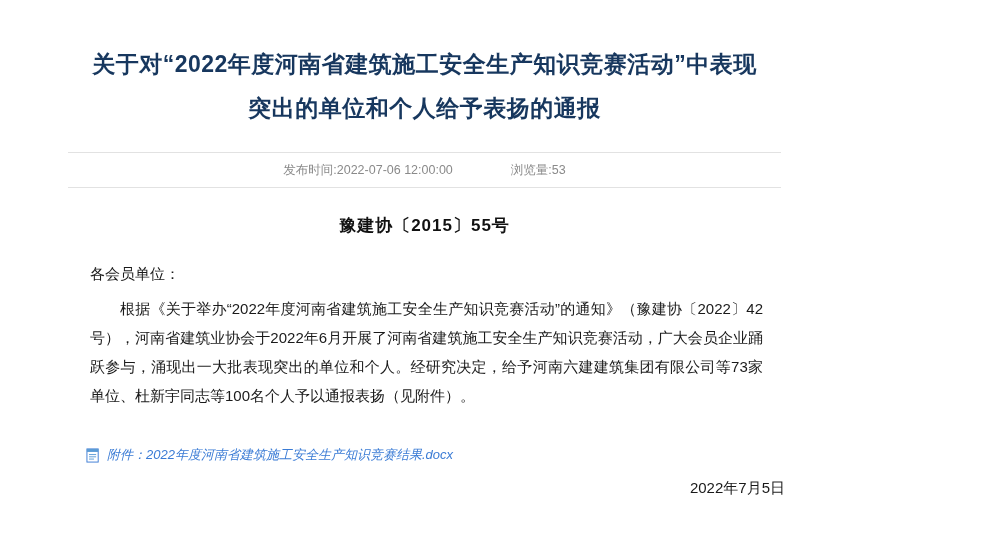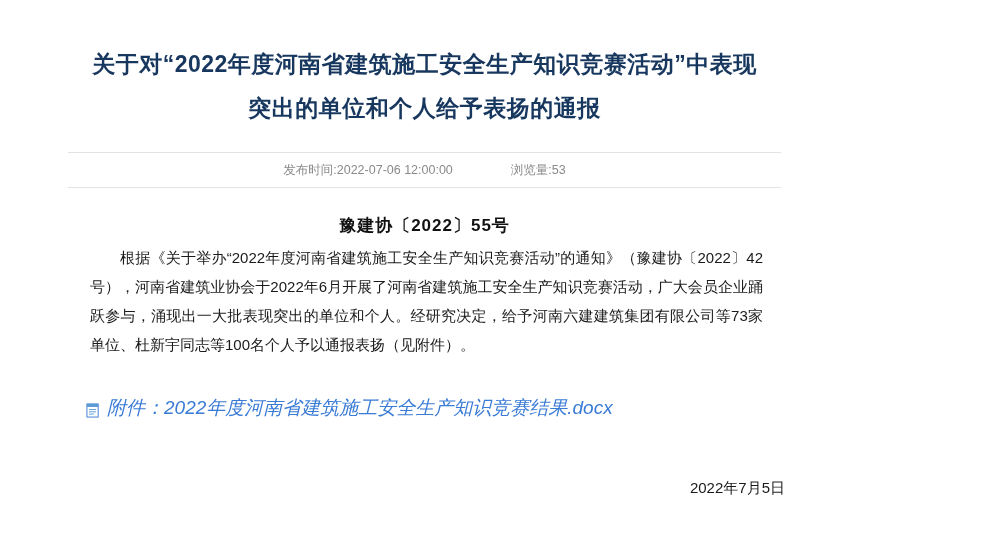--- a/index.html
+++ b/index.html
@@ -110,7 +110,7 @@
     <span class="meta-item">浏览量:53</span>
   </div>
 
-  <div class="doc-number">豫建协〔2022〕55号</div>
+  <div class="doc-number">豫建协〔2015〕55号</div>
 
   <div class="body-wrap">
     <p class="para">根据《关于举办“2022年度河南省建筑施工安全生产知识竞赛活动”的通知》（豫建协〔2022〕42号），河南省建筑业协会于2022年6月开展了河南省建筑施工安全生产知识竞赛活动，广大会员企业踊跃参与，涌现出一大批表现突出的单位和个人。经研究决定，给予河南六建建筑集团有限公司等73家单位、杜新宇同志等100名个人予以通报表扬（见附件）。</p>

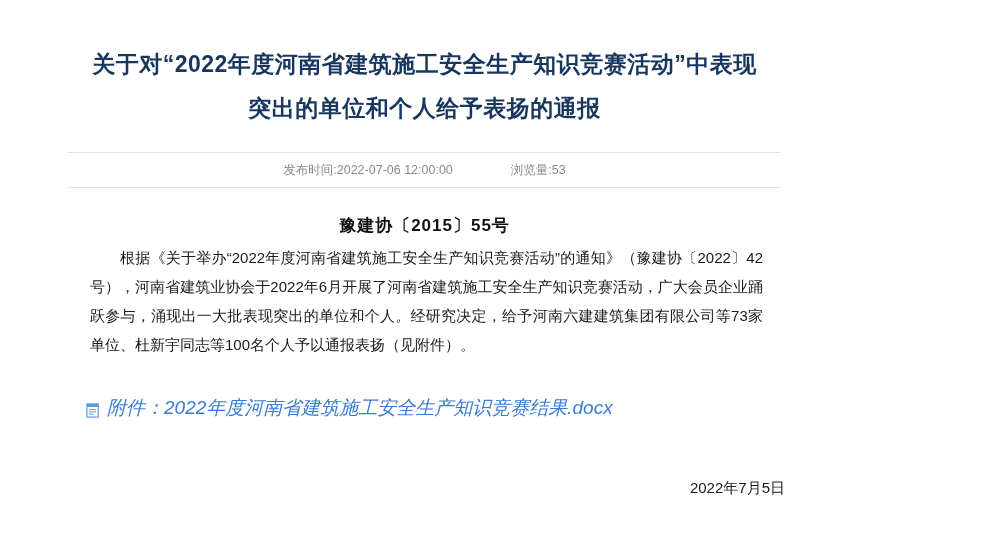--- a/index.html
+++ b/index.html
@@ -113,6 +113,7 @@
   <div class="doc-number">豫建协〔2015〕55号</div>
 
   <div class="body-wrap">
+    <div class="salutation">各会员单位：</div>
     <p class="para">根据《关于举办“2022年度河南省建筑施工安全生产知识竞赛活动”的通知》（豫建协〔2022〕42号），河南省建筑业协会于2022年6月开展了河南省建筑施工安全生产知识竞赛活动，广大会员企业踊跃参与，涌现出一大批表现突出的单位和个人。经研究决定，给予河南六建建筑集团有限公司等73家单位、杜新宇同志等100名个人予以通报表扬（见附件）。</p>
   </div>
 

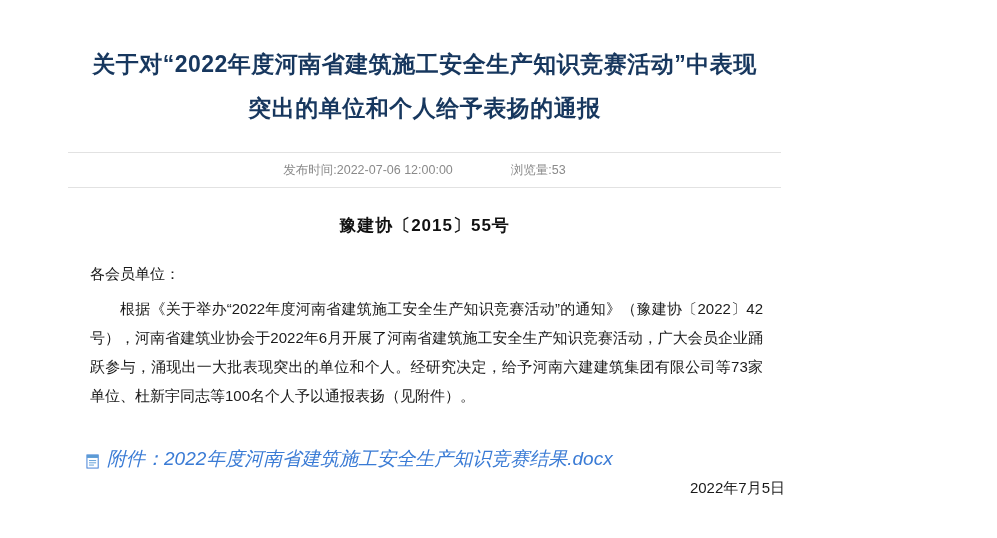--- a/index.html
+++ b/index.html
@@ -75,7 +75,7 @@
     display: flex;
     align-items: center;
     gap: 6px;
-    font-size: 19px;
+    font-size: 13px;
     color: #3a7bd5;
   }
   .attachment .link {

